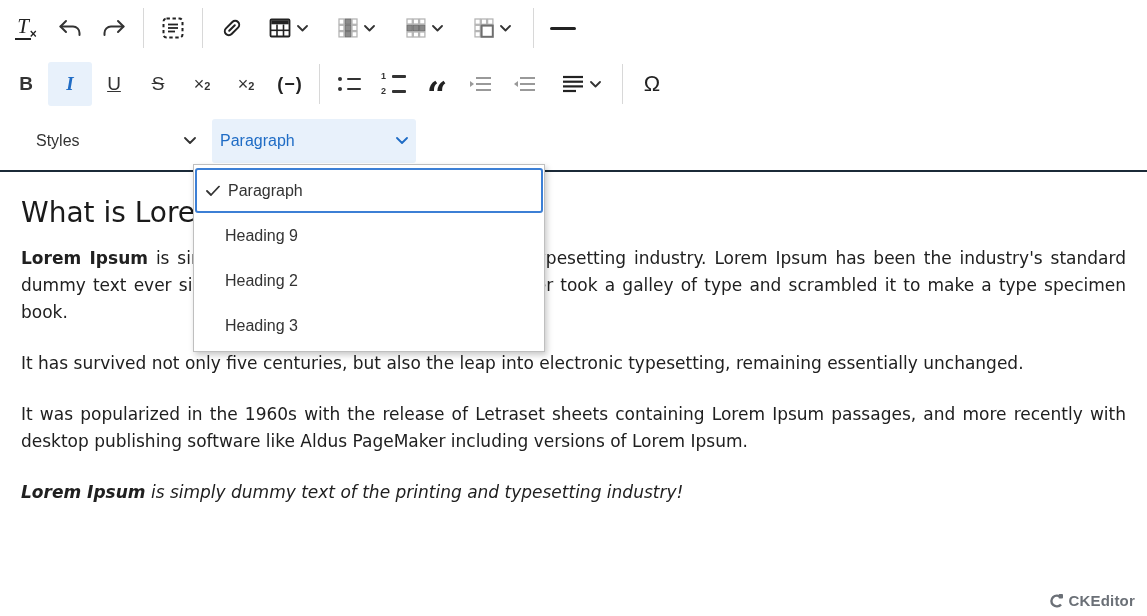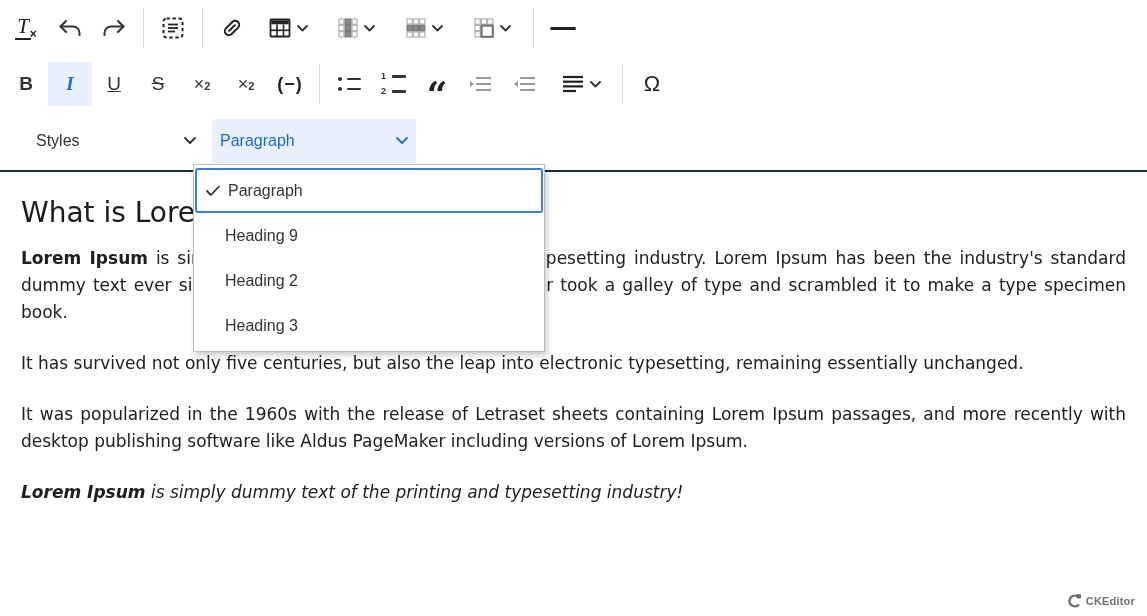--- a/index.html
+++ b/index.html
@@ -62,7 +62,7 @@
   .dd-check{position:absolute;left:9px;top:50%;transform:translateY(-50%);}
   
   .brand{position:absolute;right:12px;bottom:7px;display:flex;align-items:center;gap:4px;}
-  .brand-label{font-size:11px;font-weight:700;color:#6b7077;letter-spacing:.2px;}
+  .brand-label{font-size:15px;font-weight:700;color:#6b7077;letter-spacing:.2px;}
 </style>
 </head>
 <body>

